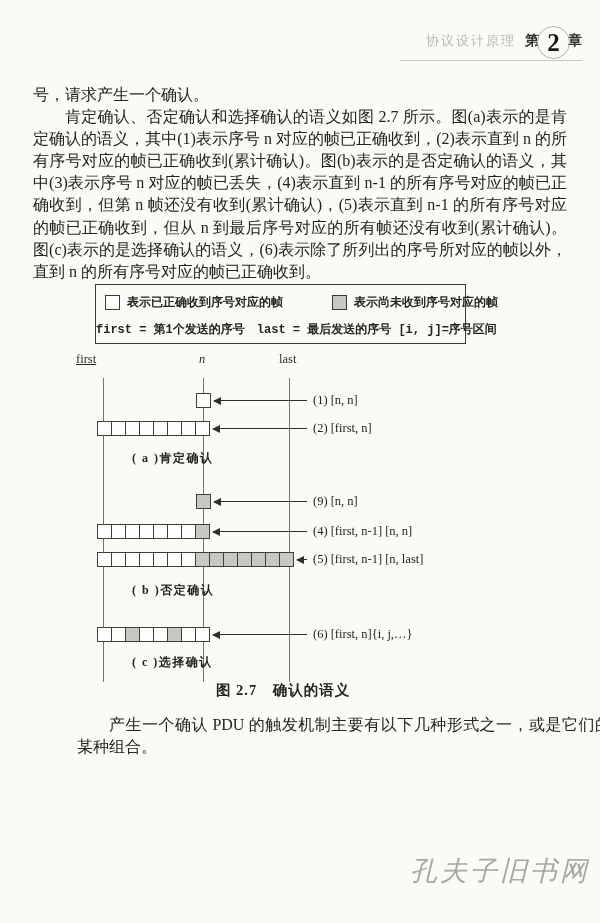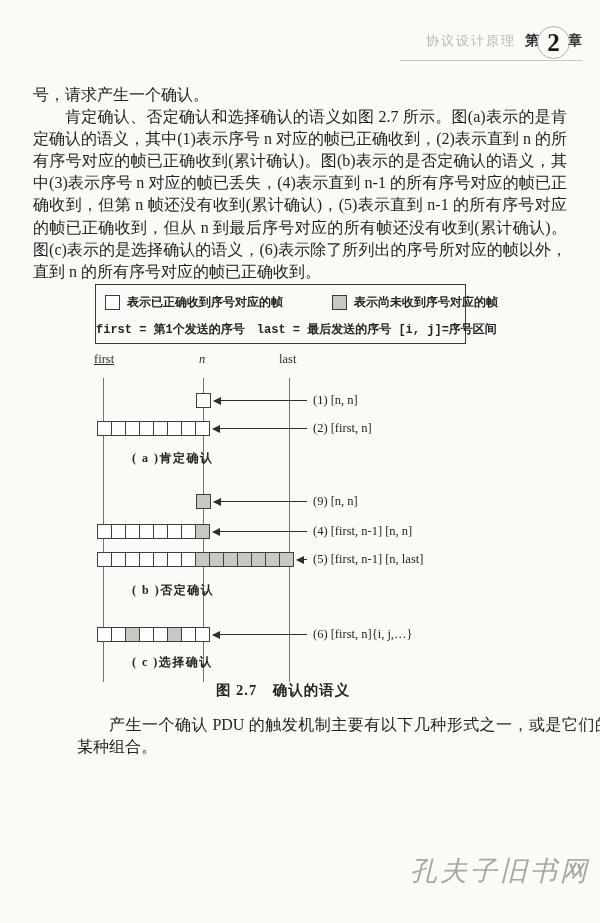--- a/index.html
+++ b/index.html
@@ -126,7 +126,7 @@
       <div class="vline" style="left: 103px; top: 98px; height: 304px;"></div>
       <div class="vline" style="left: 203px; top: 98px; height: 304px;"></div>
       <div class="vline" style="left: 289px; top: 98px; height: 304px;"></div>
-      <div class="axis-label" style="left: 94px; top: 72px; text-decoration: underline;">first</div>
+      <div class="axis-label" style="left: 76px; top: 72px; text-decoration: underline;">first</div>
       <div class="axis-label var" style="left: 199px; top: 72px;">n</div>
       <div class="axis-label" style="left: 279px; top: 72px;">last</div>
       <div class="cell" style="left: 196px; top: 113px;"></div>

